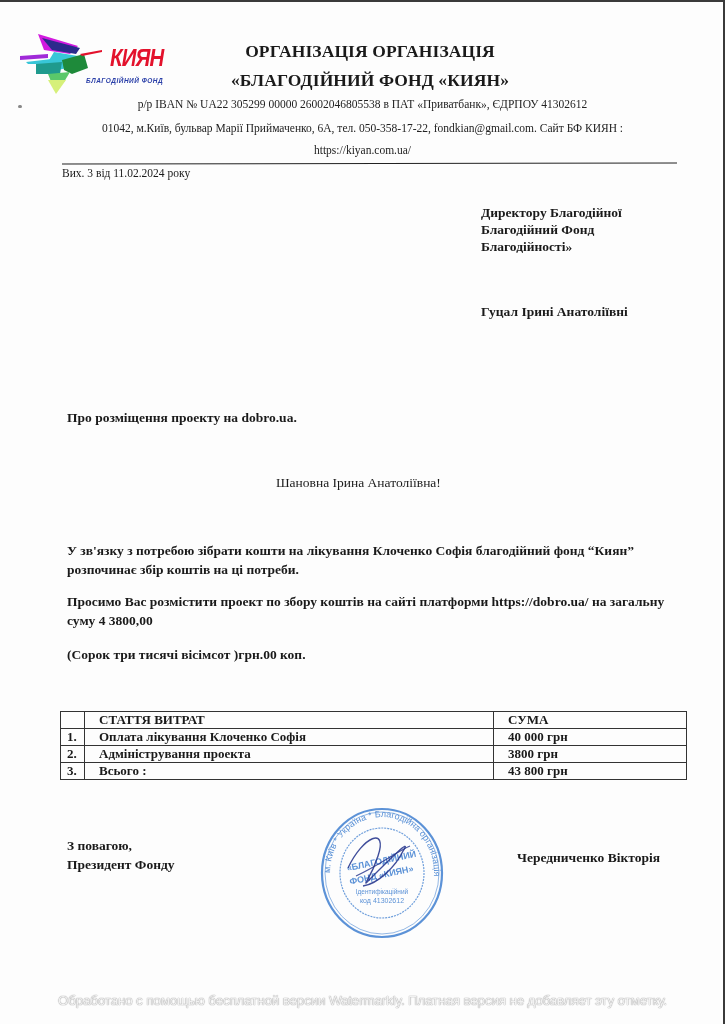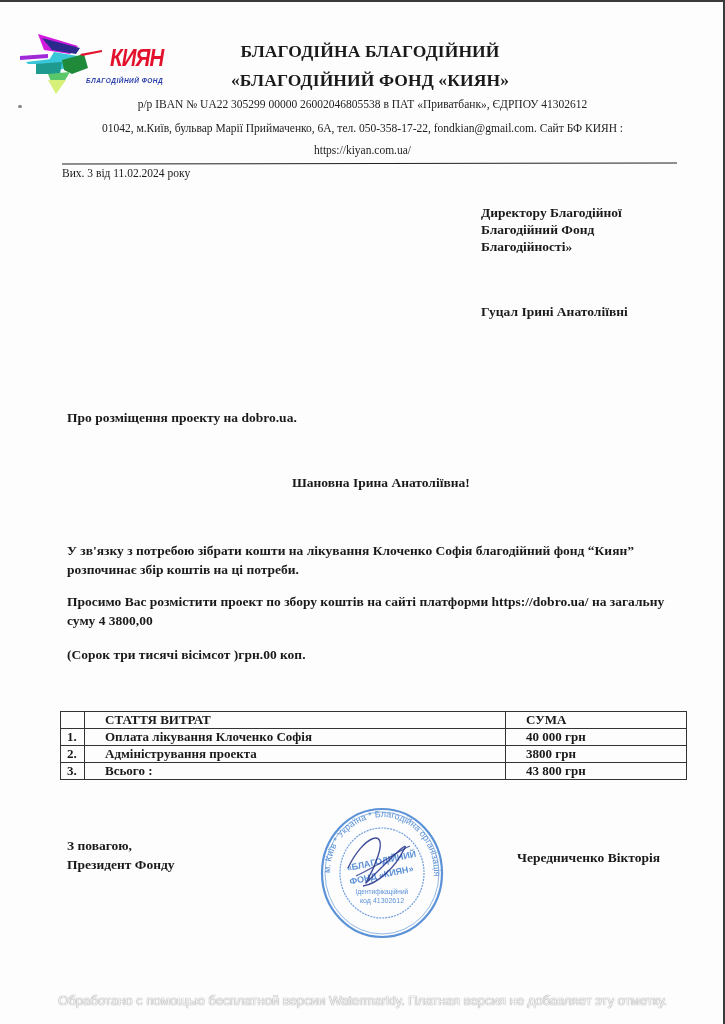--- a/index.html
+++ b/index.html
@@ -197,7 +197,7 @@
 </div>
 <div class="abs speck"></div>
 
-<div class="abs org-title l1">БЛАГОДІЙНА БЛАГОДІЙНИЙ</div>
+<div class="abs org-title l1">ОРГАНІЗАЦІЯ ОРГАНІЗАЦІЯ</div>
 <div class="abs org-title l2">«БЛАГОДІЙНИЙ ФОНД «КИЯН»</div>
 <div class="abs hdr-line l1">р/р IBAN № UA22 305299 00000 26002046805538  в ПАТ «Приватбанк», ЄДРПОУ 41302612</div>
 <div class="abs hdr-line l2">01042, м.Київ, бульвар Марії Приймаченко, 6А, тел. 050-358-17-22, fondkian@gmail.com. Сайт БФ КИЯН :</div>

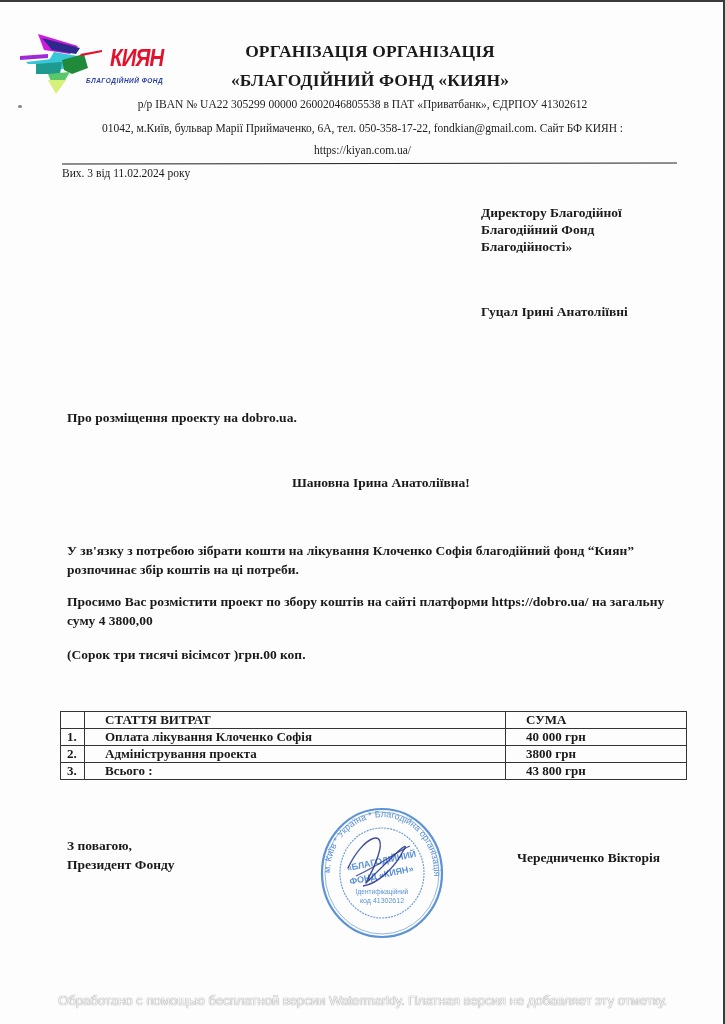--- a/index.html
+++ b/index.html
@@ -113,8 +113,8 @@
       font-size: 13.5px;
     }
     .salutation {
-      left: 292px; top: 475px;
-      font-weight: bold;
+      left: 276px; top: 475px;
+      font-weight: normal;
       font-size: 13.5px;
     }
     .para {

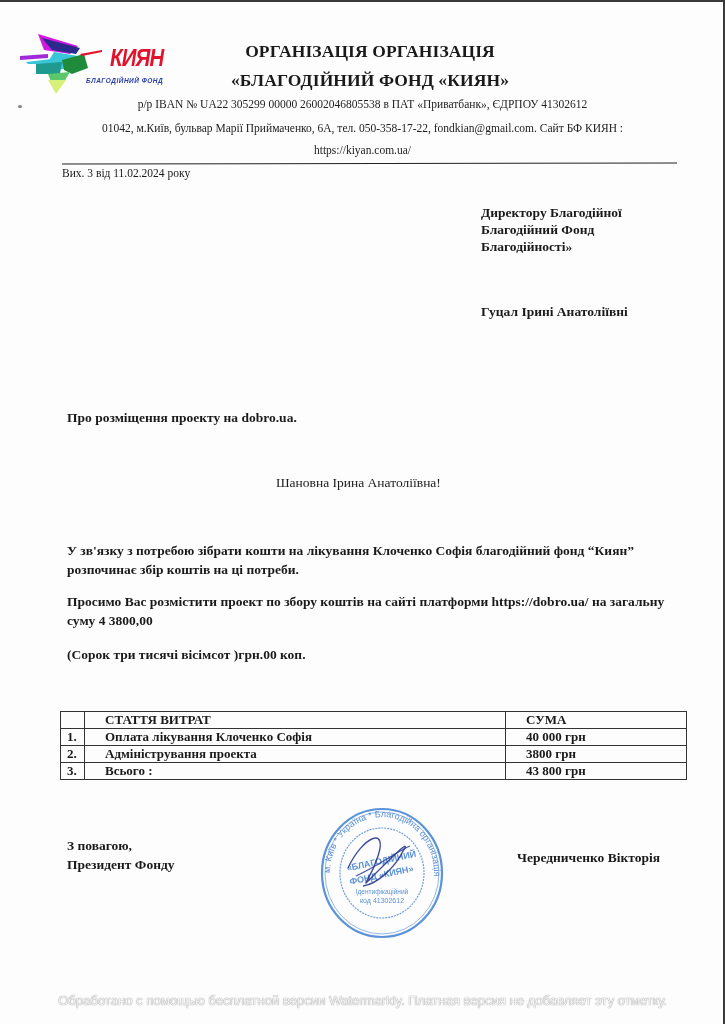--- a/index.html
+++ b/index.html
@@ -137,7 +137,7 @@
     }
     .cost-table td {
       border: 1px solid #333;
-      padding: 0 20px;
+      padding: 0 14px;
       height: 16px;
       line-height: 16px;
       white-space: nowrap;

